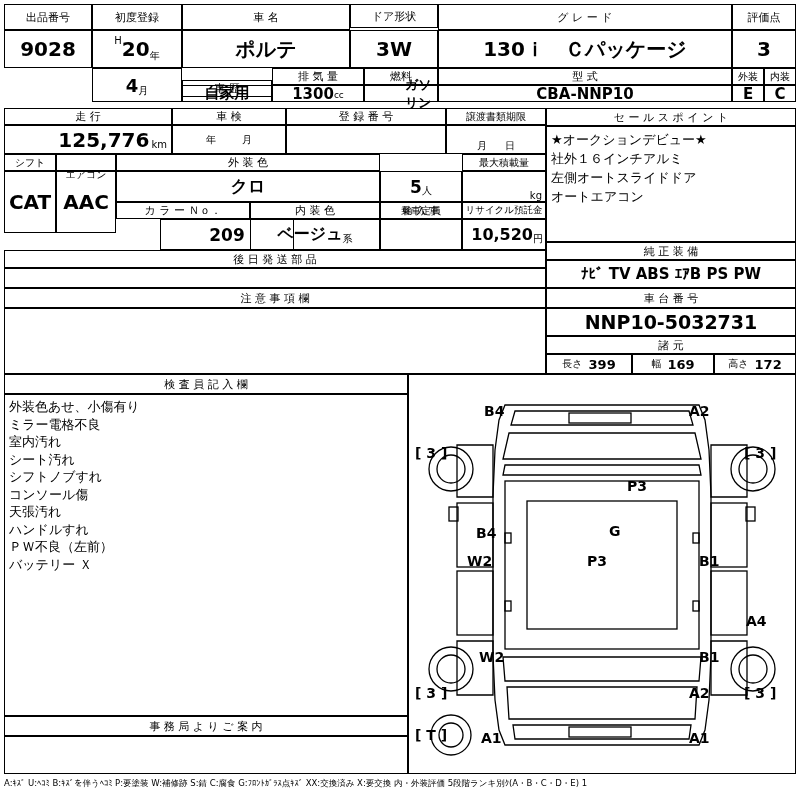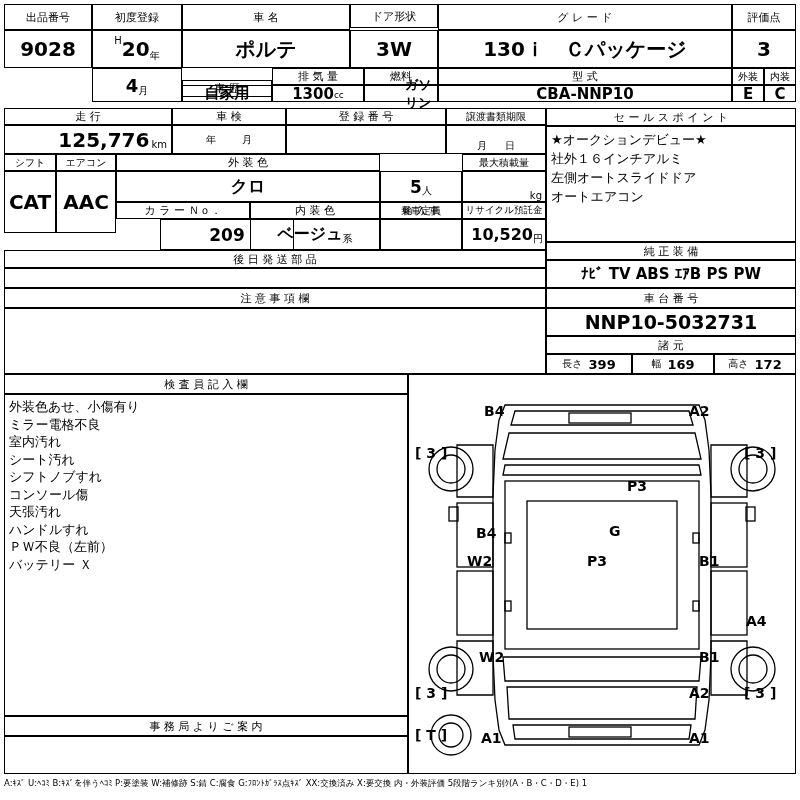--- a/index.html
+++ b/index.html
@@ -164,7 +164,7 @@
     <div class="ctr lbl" style="height:100%;font-size:10px;">シフト</div>
   </div>
   <div class="box" style="left:52px;top:150px;width:60px;height:17px;">
-    <div class="ctr lbl" style="height:100%;font-size:10px;">エアコン</div>
+    <div class="ctr lbl" style="height:100%;font-size:10px;margin-top:12px;">エアコン</div>
   </div>
   <div class="box" style="left:0;top:167px;width:52px;height:62px;">
     <div class="ctr big" style="height:100%;">CAT</div>

